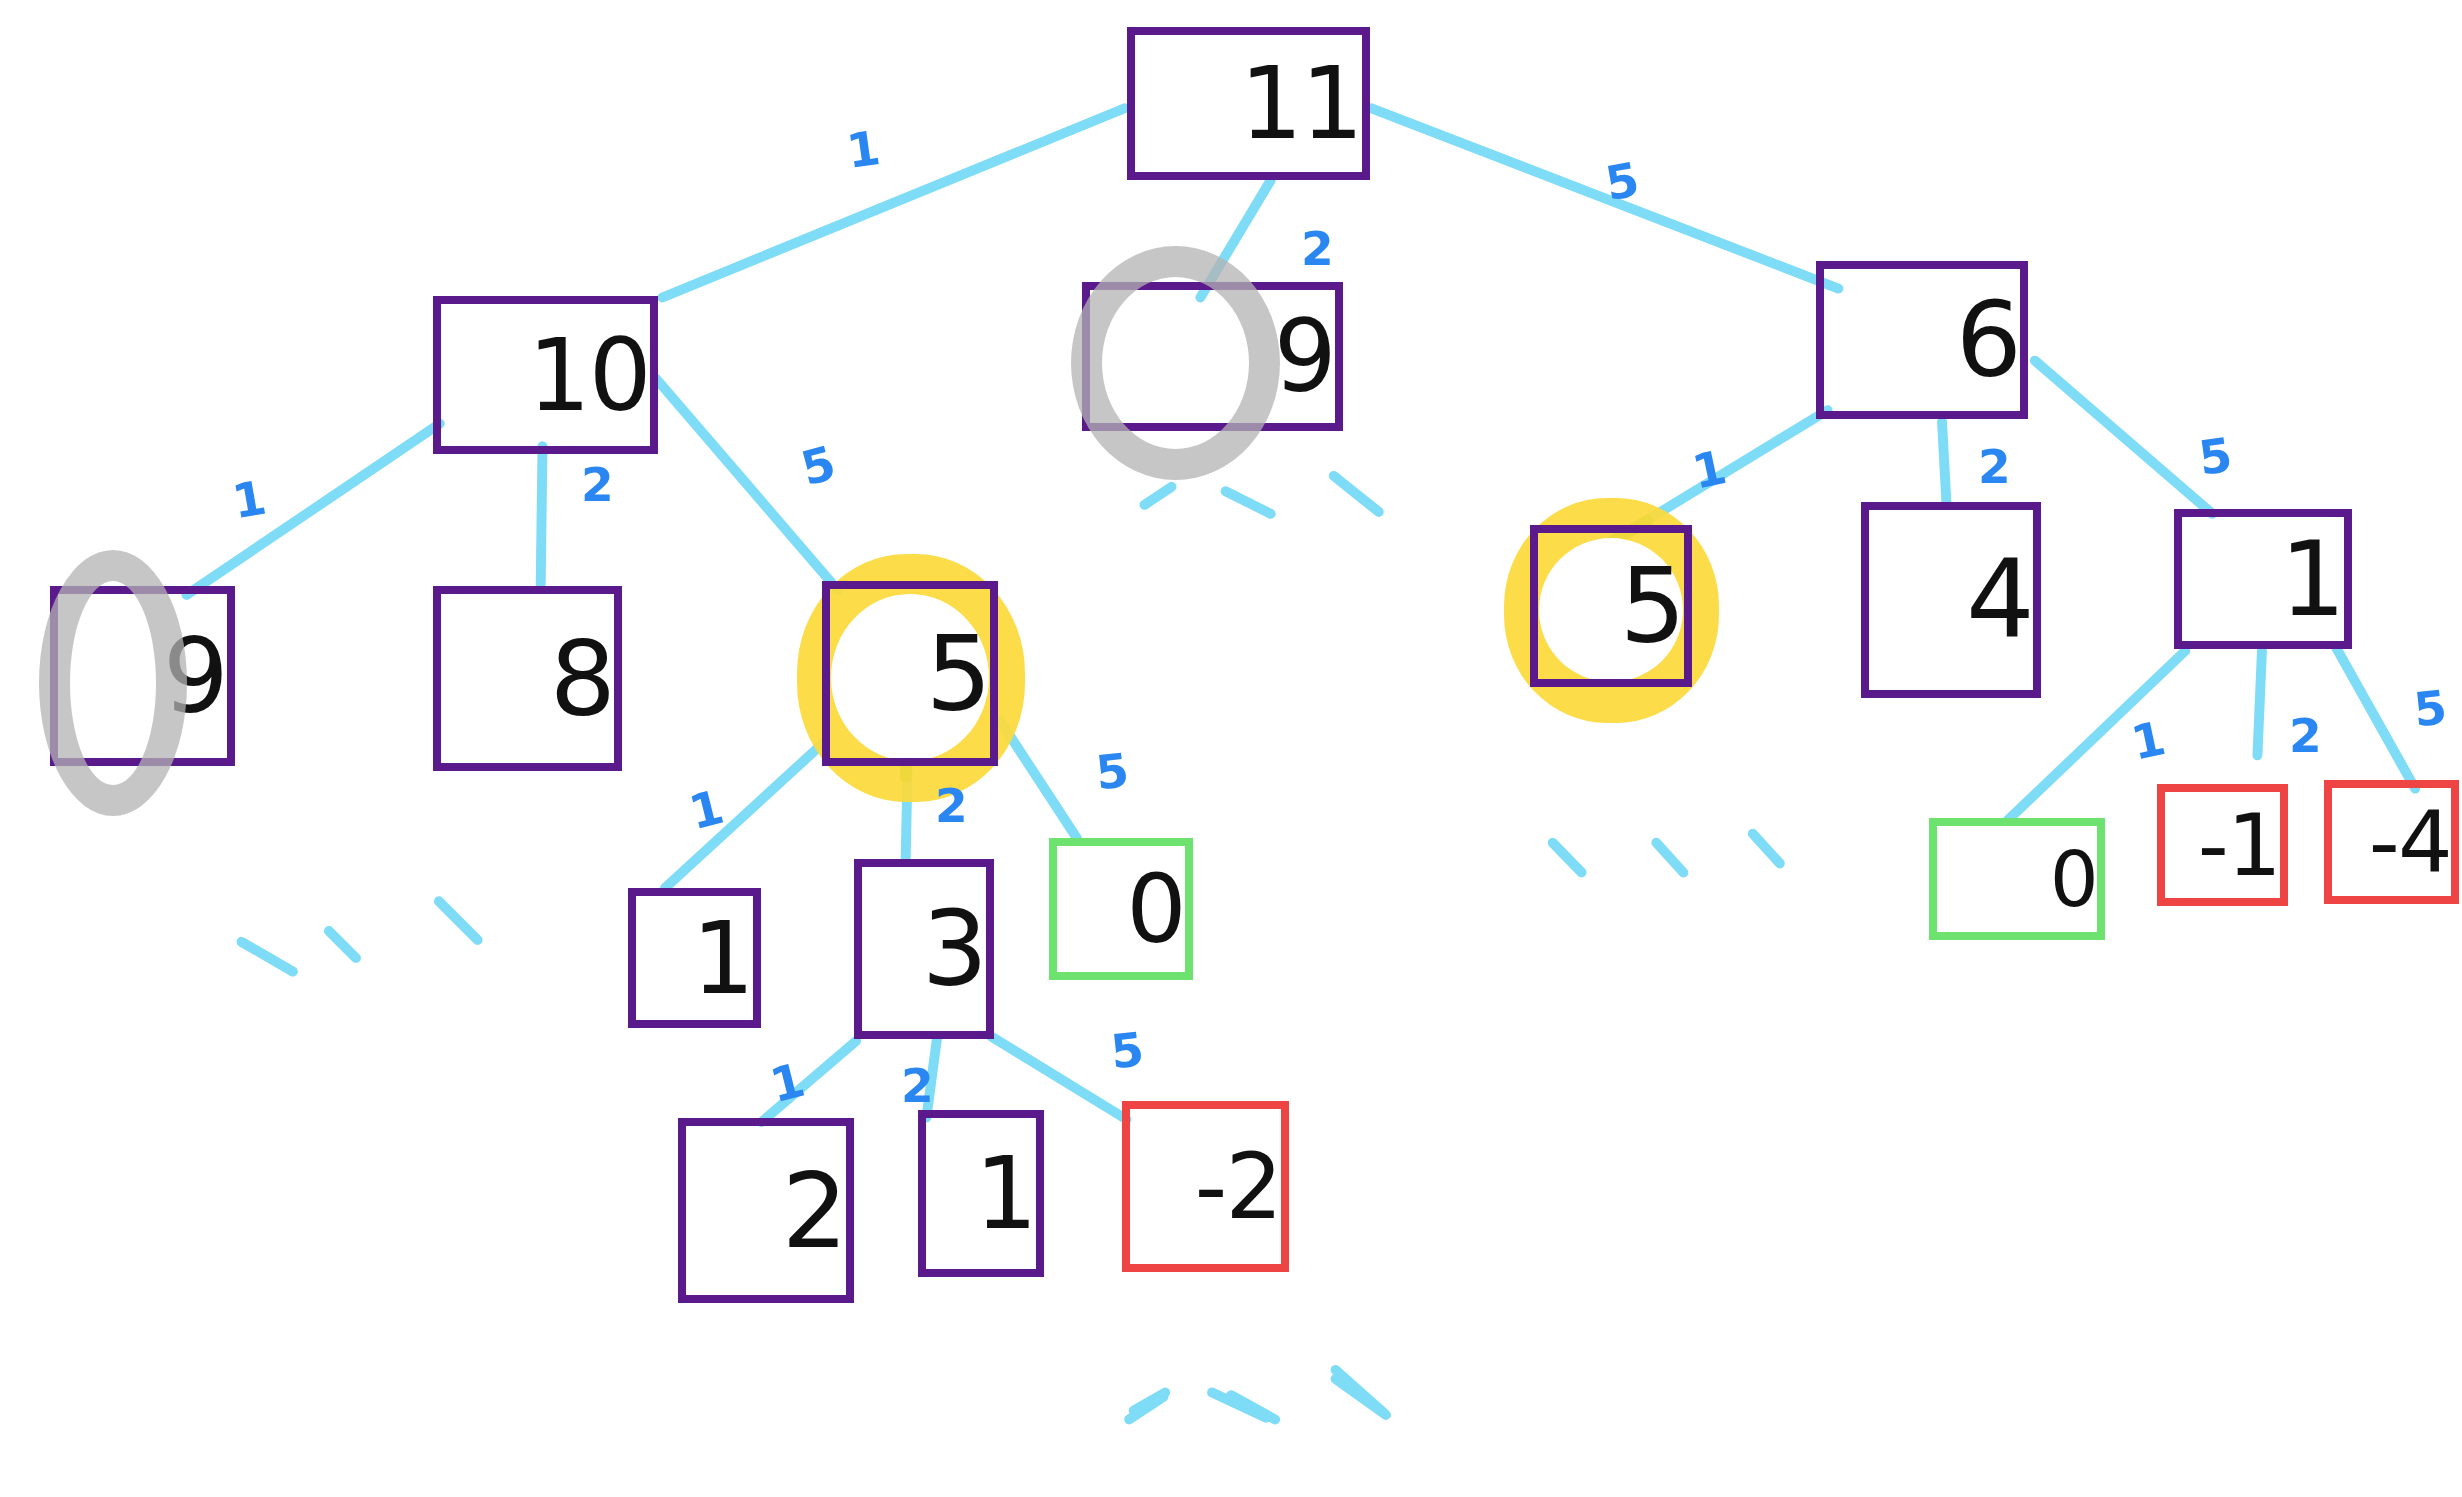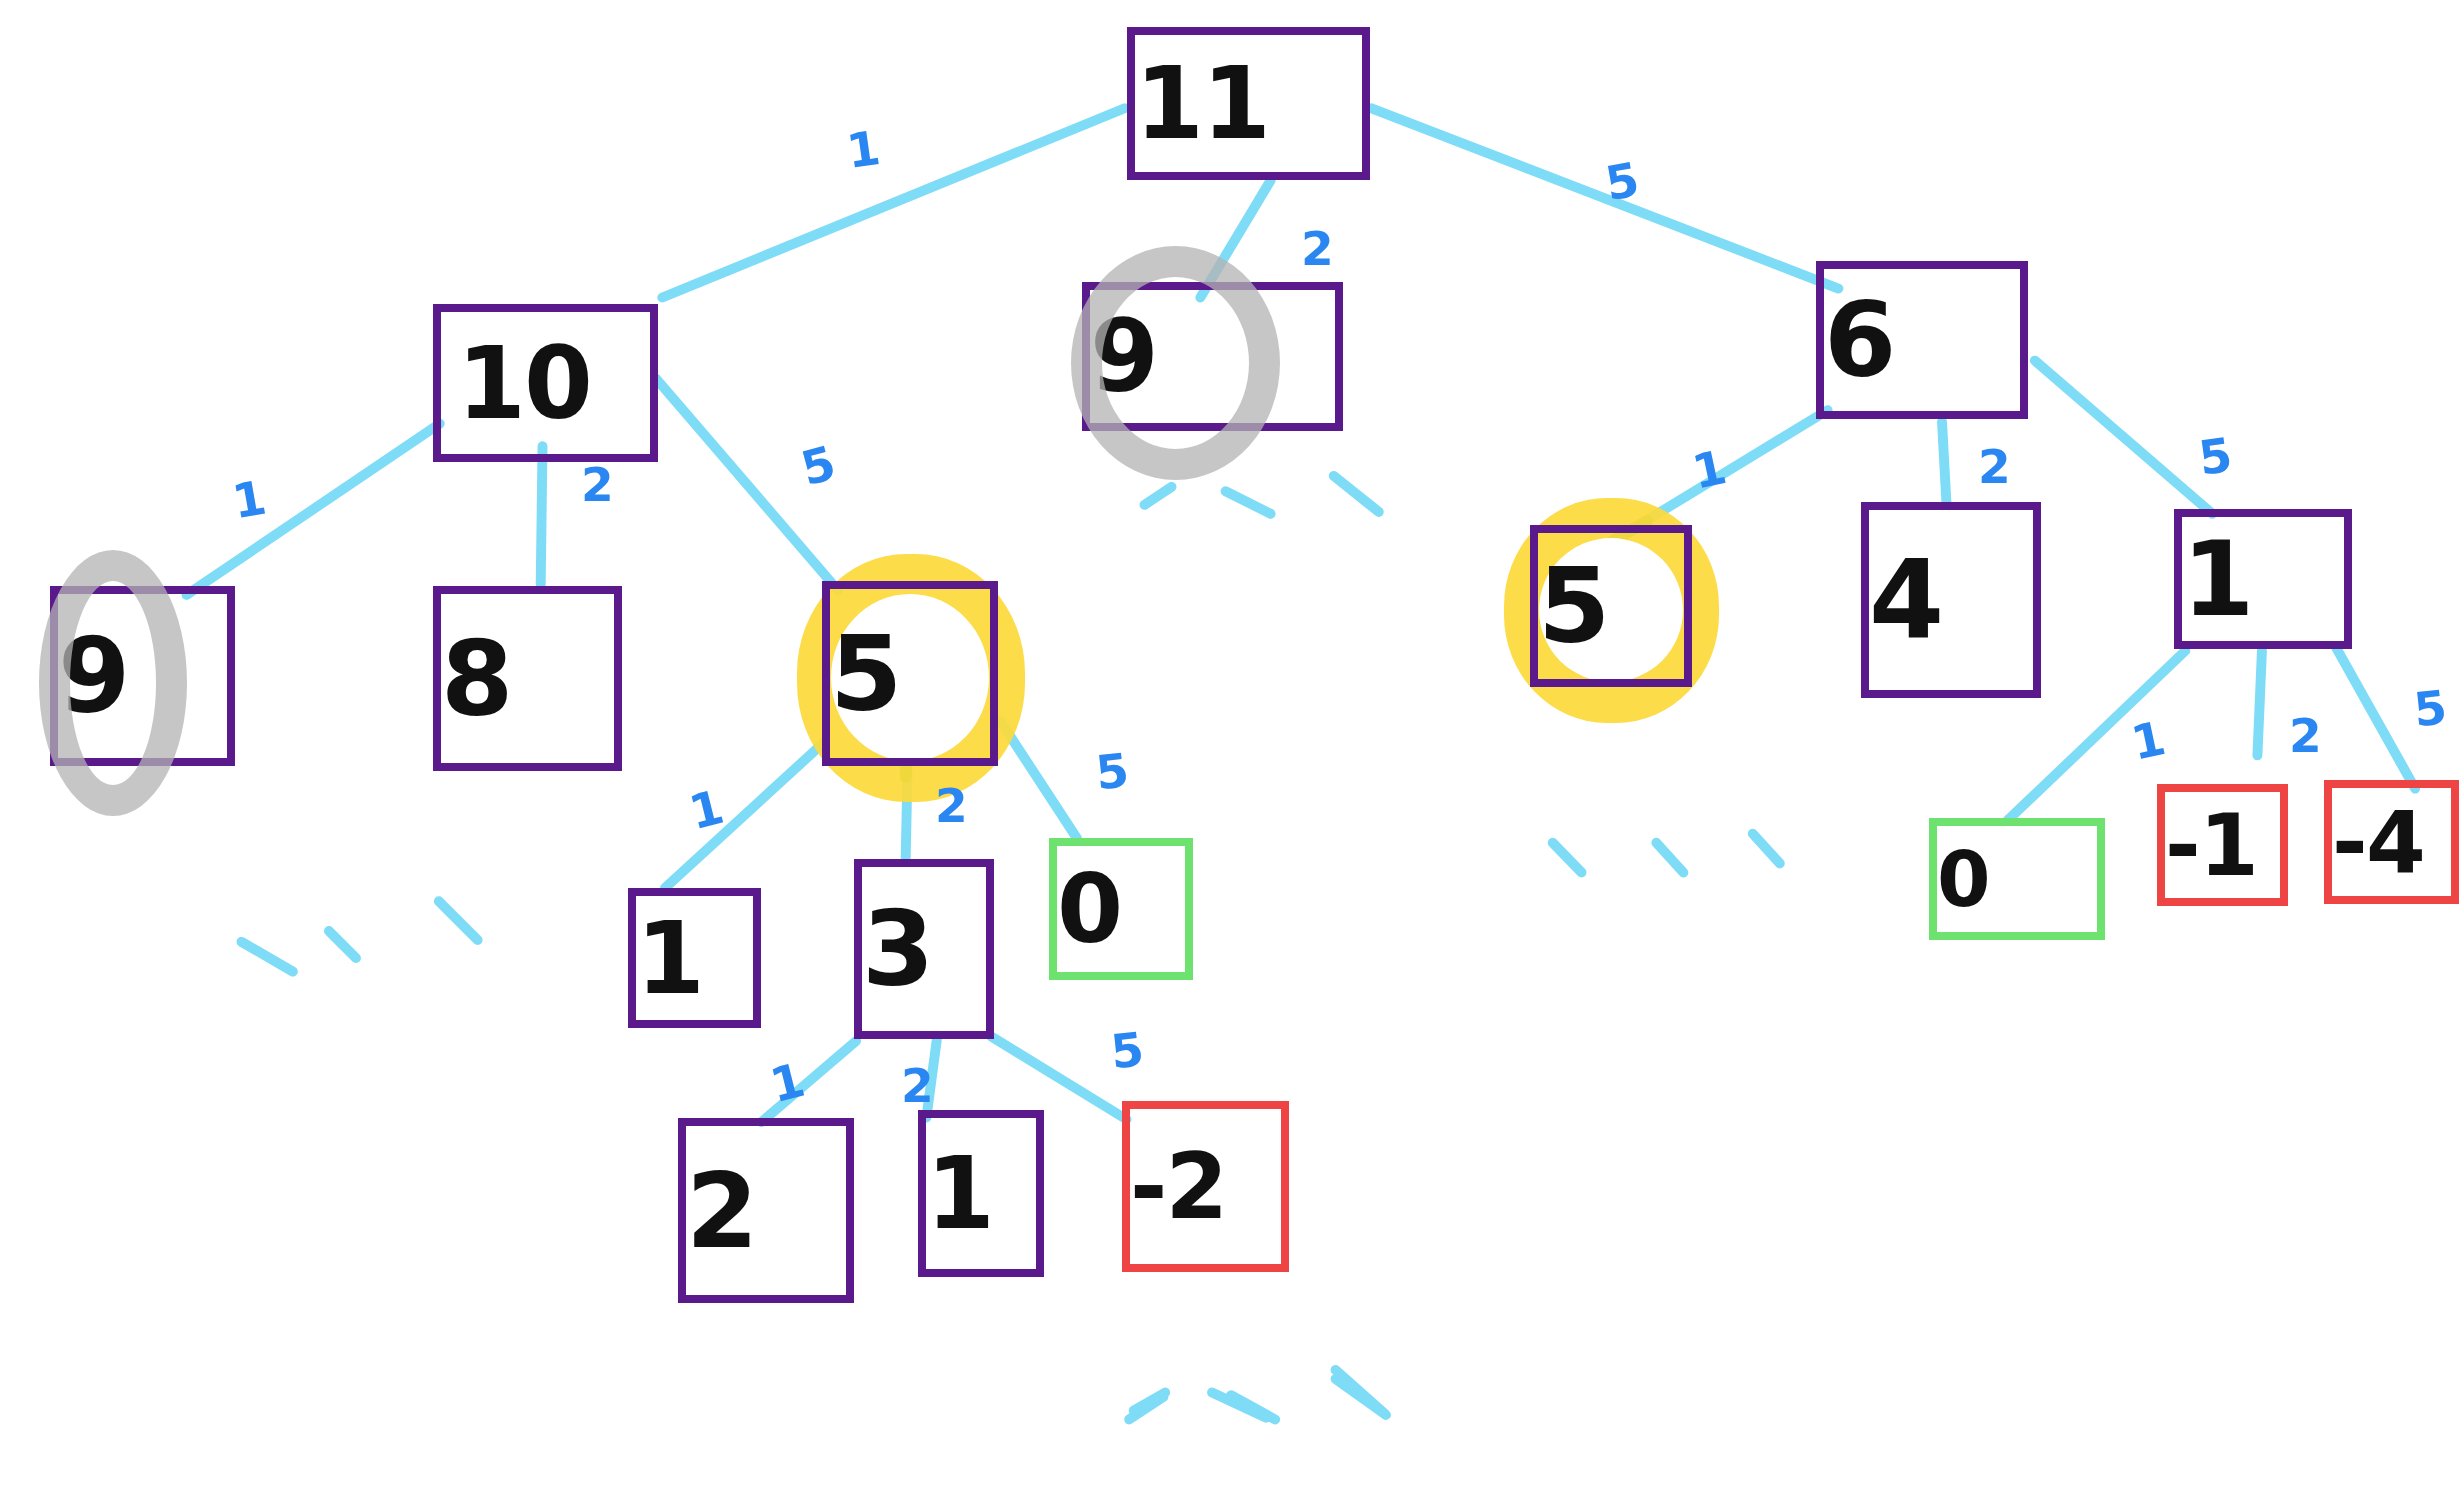--- a/index.html
+++ b/index.html
@@ -13,11 +13,10 @@
   #svg-layer{position:absolute;left:0;top:0;width:2462px;height:1498px;}
   .node{
     position:absolute;
-    display:flex;align-items:center;justify-content:flex-start;
+    display:flex;align-items:center;justify-content:flex-end;
     box-sizing:border-box;
     background:transparent;
     z-index:4;
-    font-weight:bold;
   }
   .node .val{
     font-family:"DejaVu Sans", sans-serif;

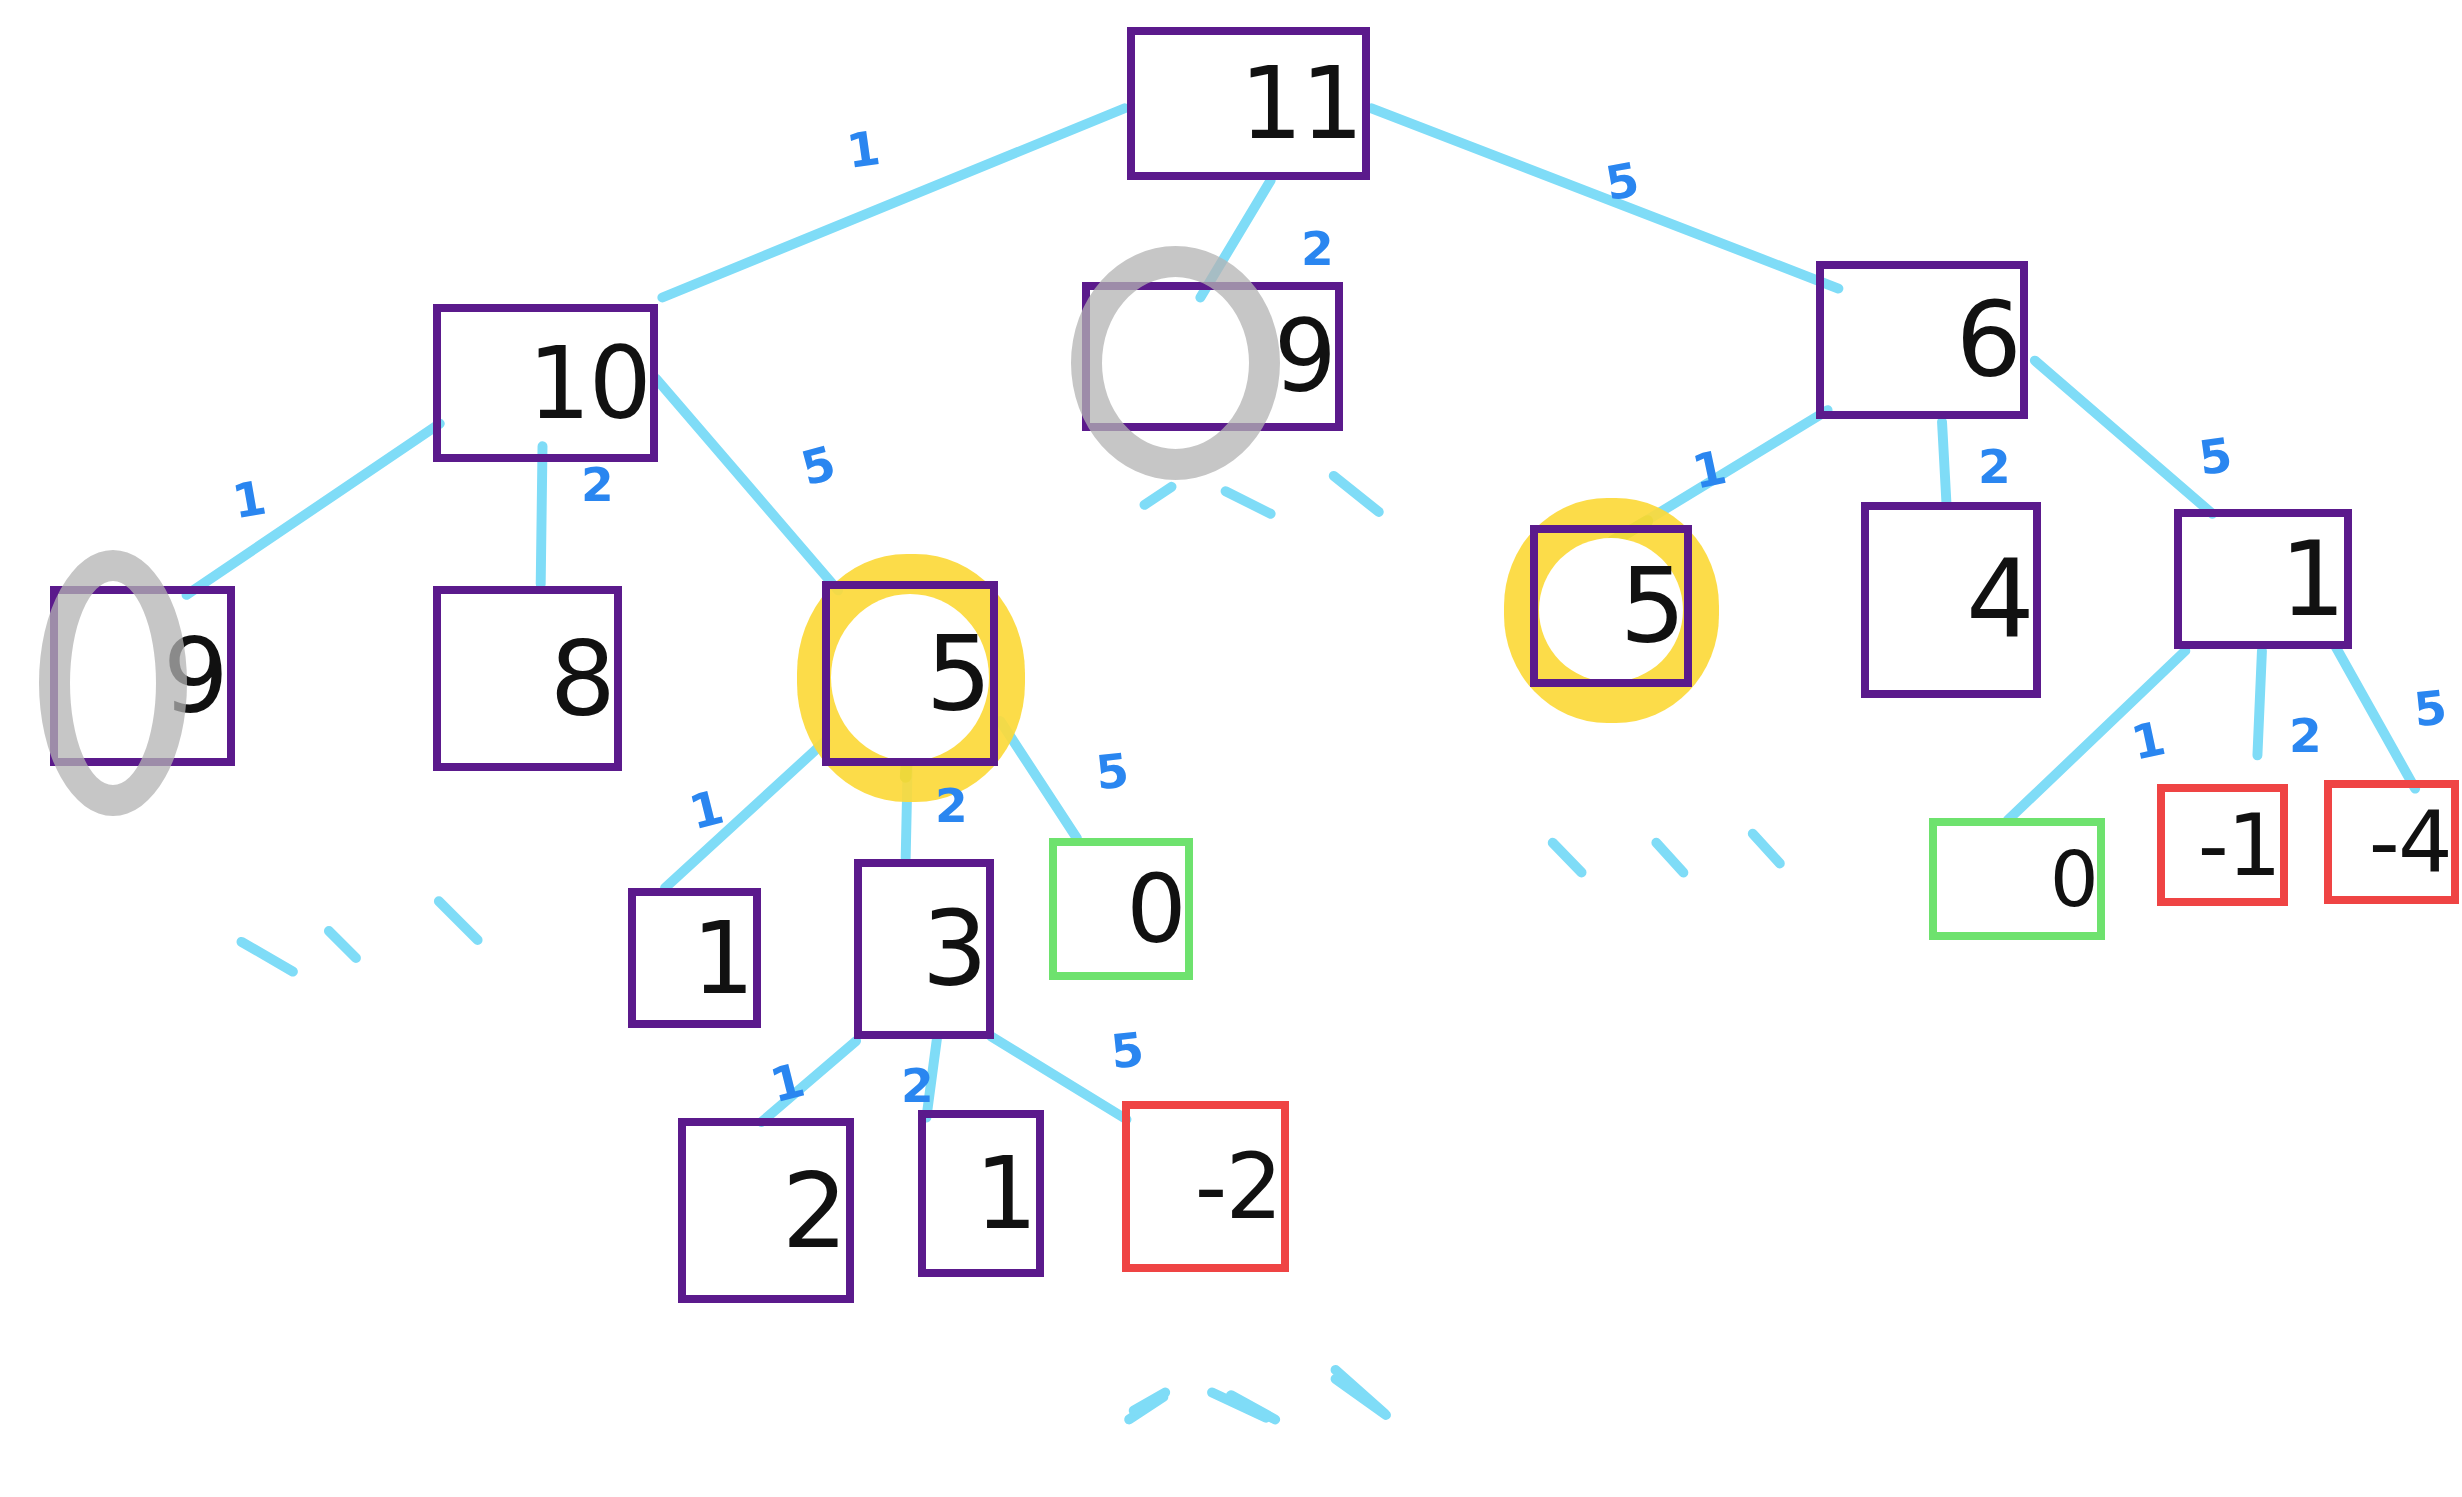--- a/index.html
+++ b/index.html
@@ -92,7 +92,7 @@
       <div class="node" style="left: 1127px; top: 27px; width: 243px; height: 153px; border: 8px solid rgb(91, 26, 140);">
         <span class="val" style="font-size: 99px;">11</span>
       </div>
-      <div class="node" style="left: 433px; top: 304px; width: 225px; height: 158px; border: 8px solid rgb(91, 26, 140); padding-left: 16px;">
+      <div class="node" style="left: 433px; top: 296px; width: 225px; height: 158px; border: 8px solid rgb(91, 26, 140); padding-left: 16px;">
         <span class="val" style="font-size: 99px;">10</span>
       </div>
       <div class="node" style="left: 1082px; top: 282px; width: 261px; height: 149px; border: 8px solid rgb(91, 26, 140);">

